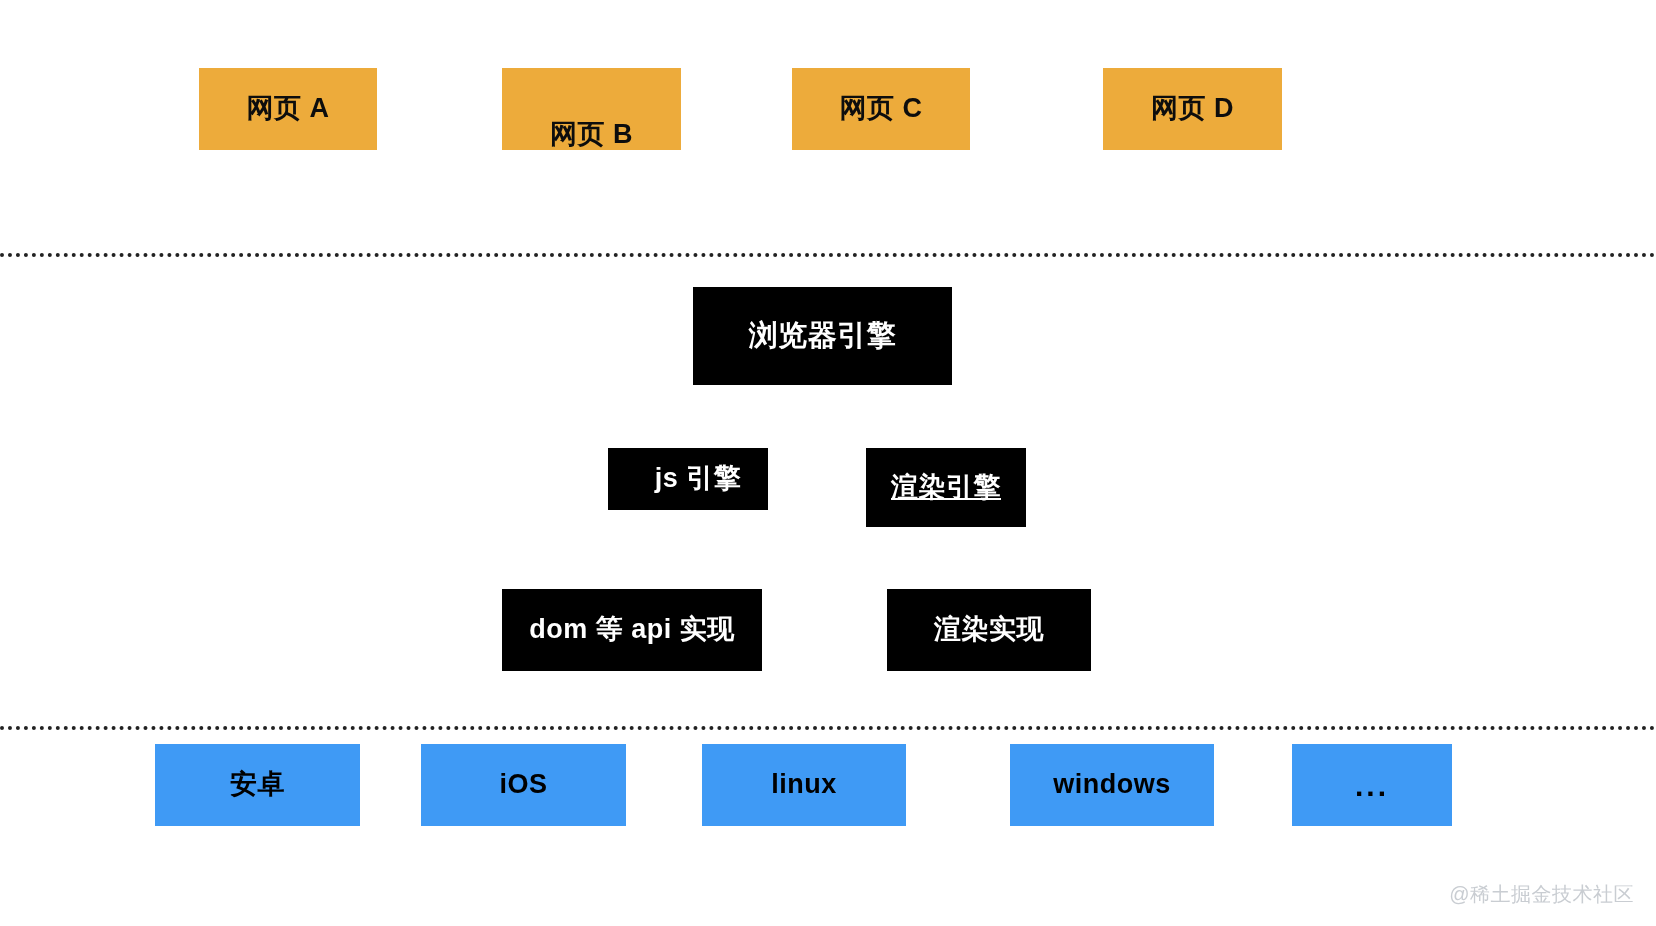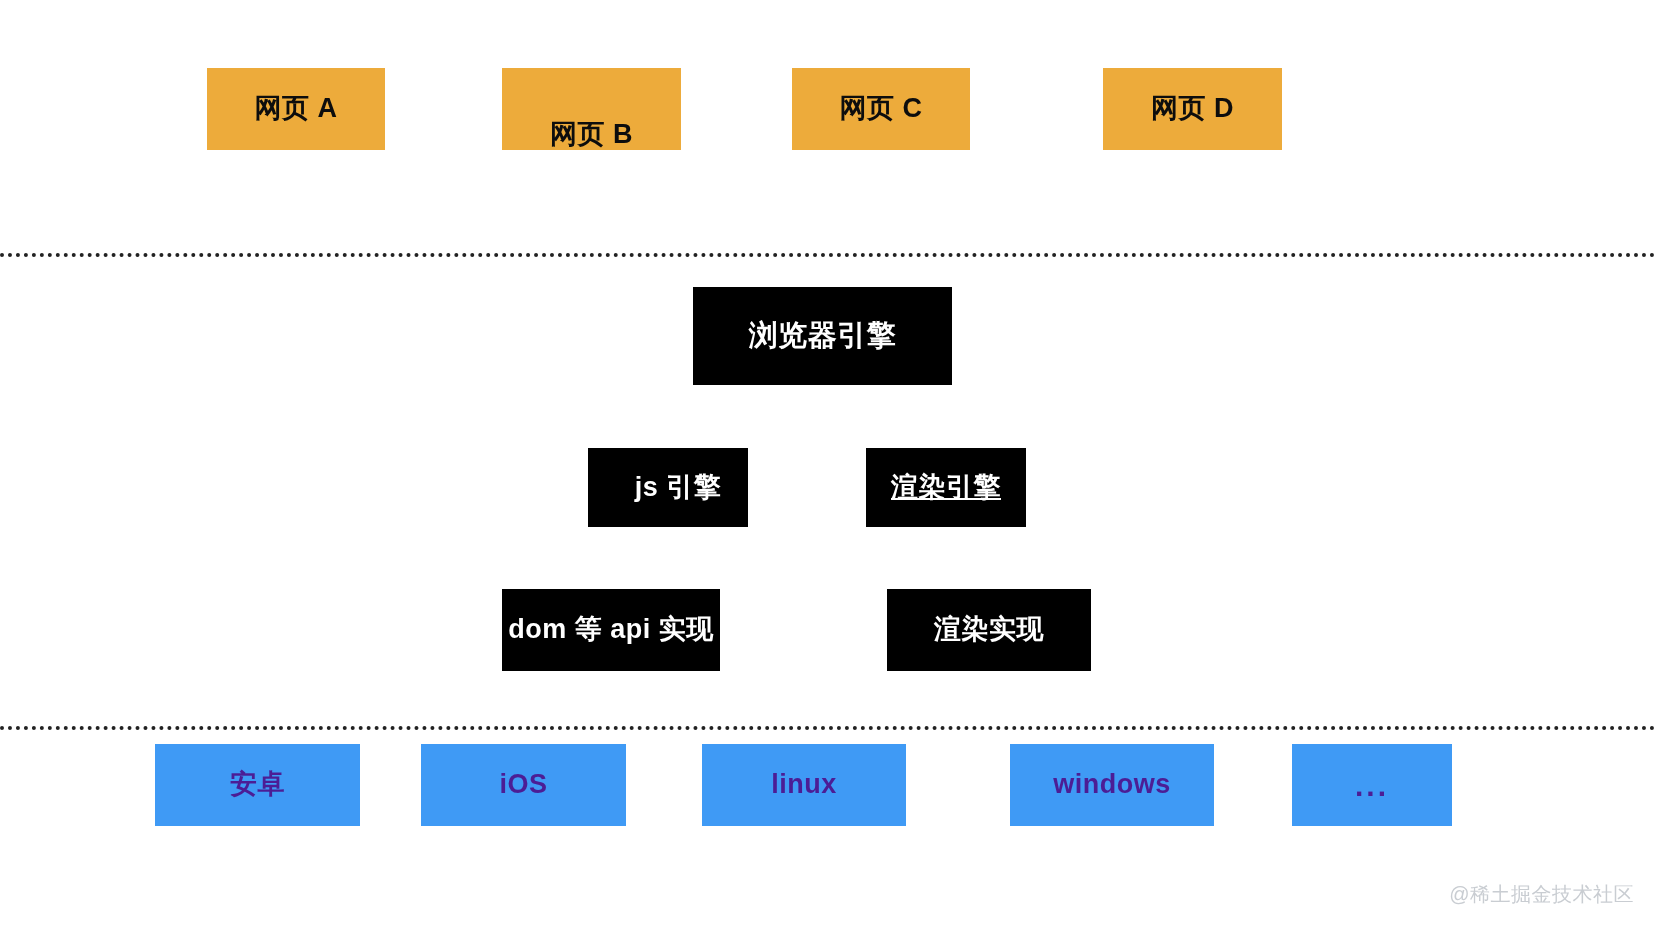--- a/index.html
+++ b/index.html
@@ -93,7 +93,7 @@
 <div id="canvas">
 
   <div id="pages-layer">
-      <div class="node page-node" style="left: 207px; top: 68px; width: 178px; height: 82px;">
+      <div class="node page-node" style="left: 199px; top: 68px; width: 178px; height: 82px;">
         <span>网页 A</span>
       </div>
       <div class="node page-node" style="left: 502px; top: 68px; width: 179px; height: 82px; align-items: flex-end;">

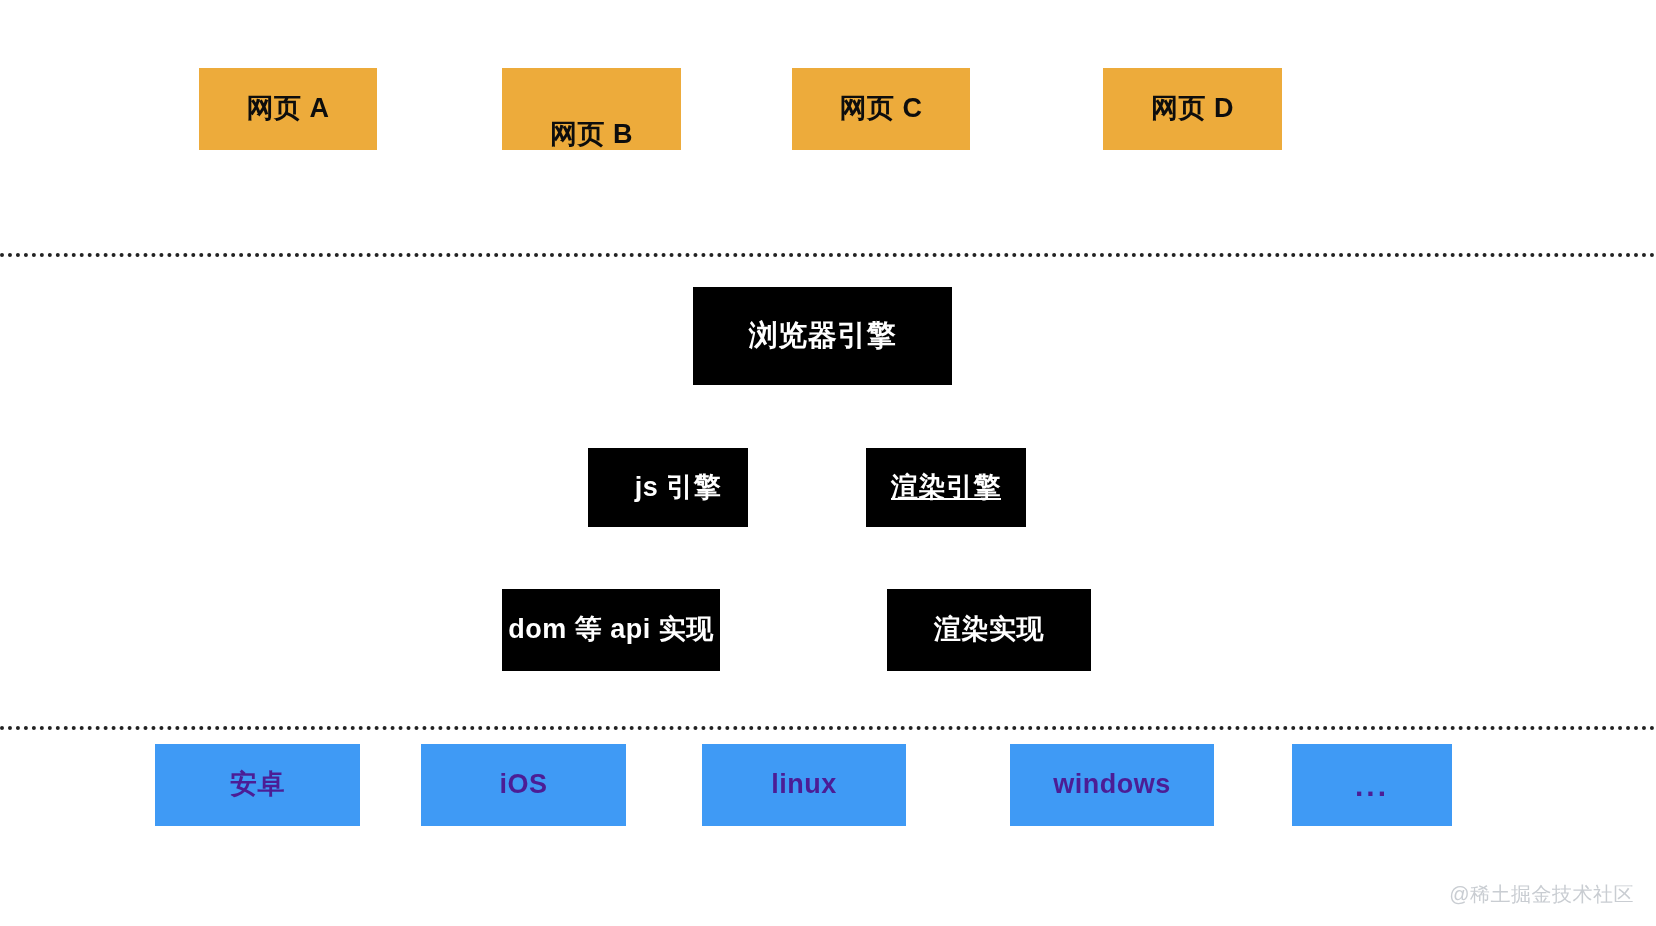--- a/index.html
+++ b/index.html
@@ -113,7 +113,7 @@
       <div class="node engine-node primary" style="left: 693px; top: 287px; width: 259px; height: 98px; text-align: right;">
         <span>浏览器引擎</span>
       </div>
-      <div class="node engine-node" style="left: 588px; top: 448px; width: 160px; height: 79px; padding-left: 20px;">
+      <div class="node engine-node" style="left: 608px; top: 448px; width: 160px; height: 62px; padding-left: 20px;">
         <span>js 引擎</span>
       </div>
       <div class="node engine-node" style="left: 866px; top: 448px; width: 160px; height: 79px; text-decoration: underline;">

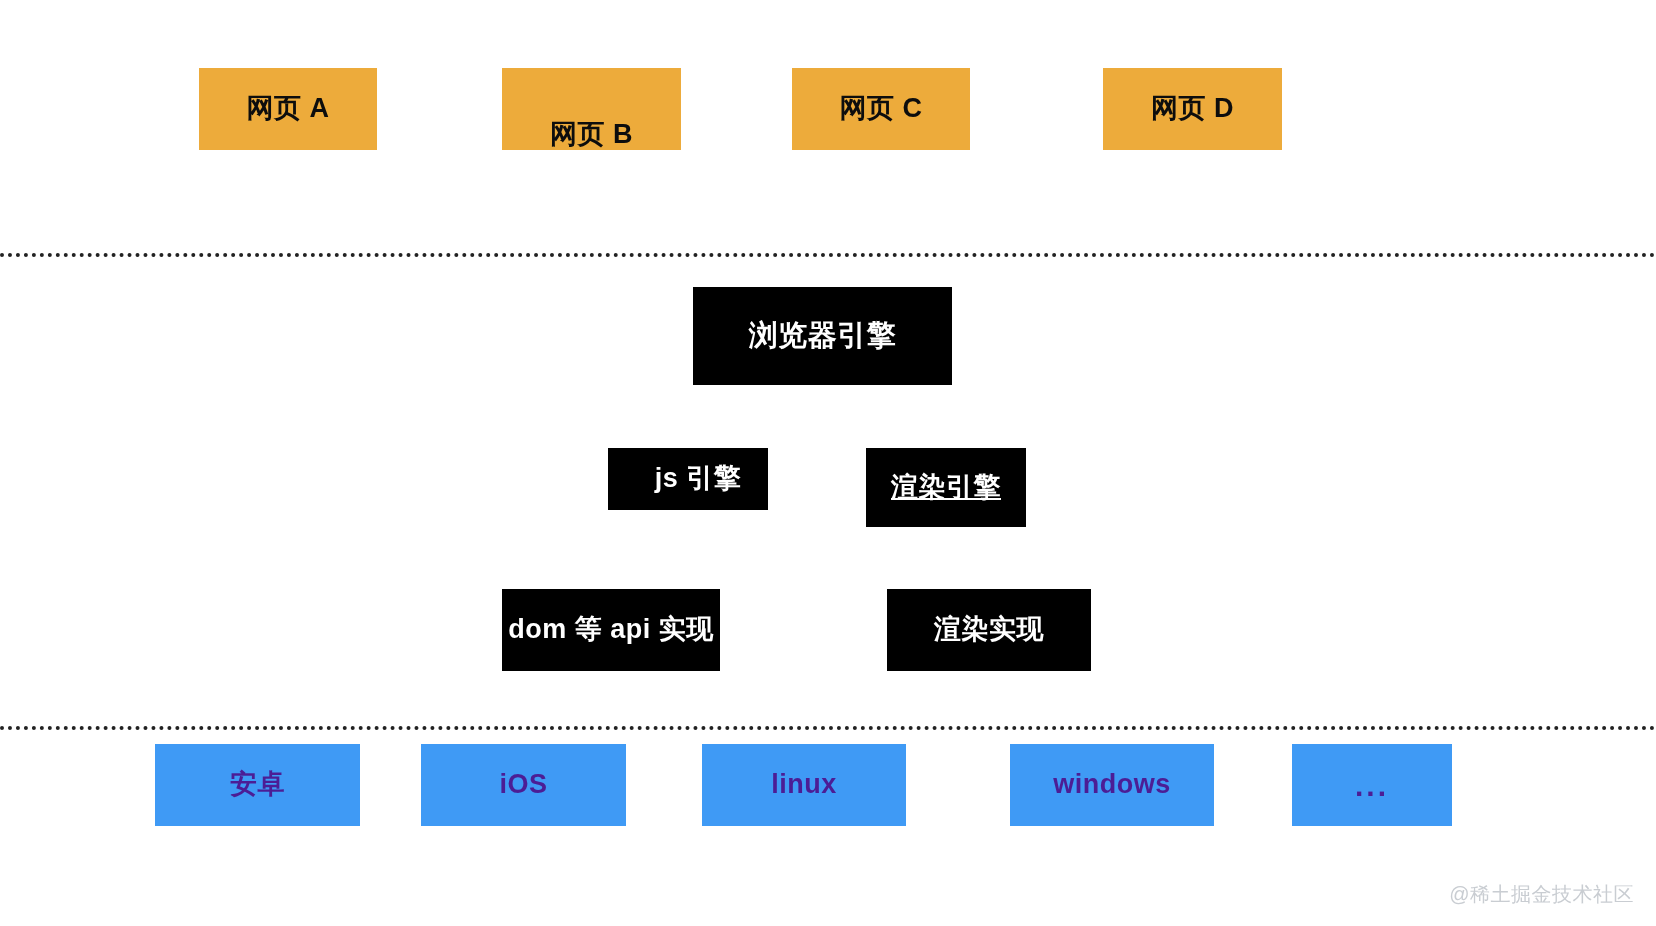--- a/index.html
+++ b/index.html
@@ -119,7 +119,7 @@
       <div class="node engine-node" style="left: 866px; top: 448px; width: 160px; height: 79px; text-decoration: underline;">
         <span>渲染引擎</span>
       </div>
-      <div class="node engine-node" style="left: 502px; top: 589px; width: 218px; height: 82px;">
+      <div class="node engine-node" style="left: 502px; top: 589px; width: 260px; height: 82px;">
         <span>dom 等 api 实现</span>
       </div>
       <div class="node engine-node" style="left: 887px; top: 589px; width: 204px; height: 82px;">

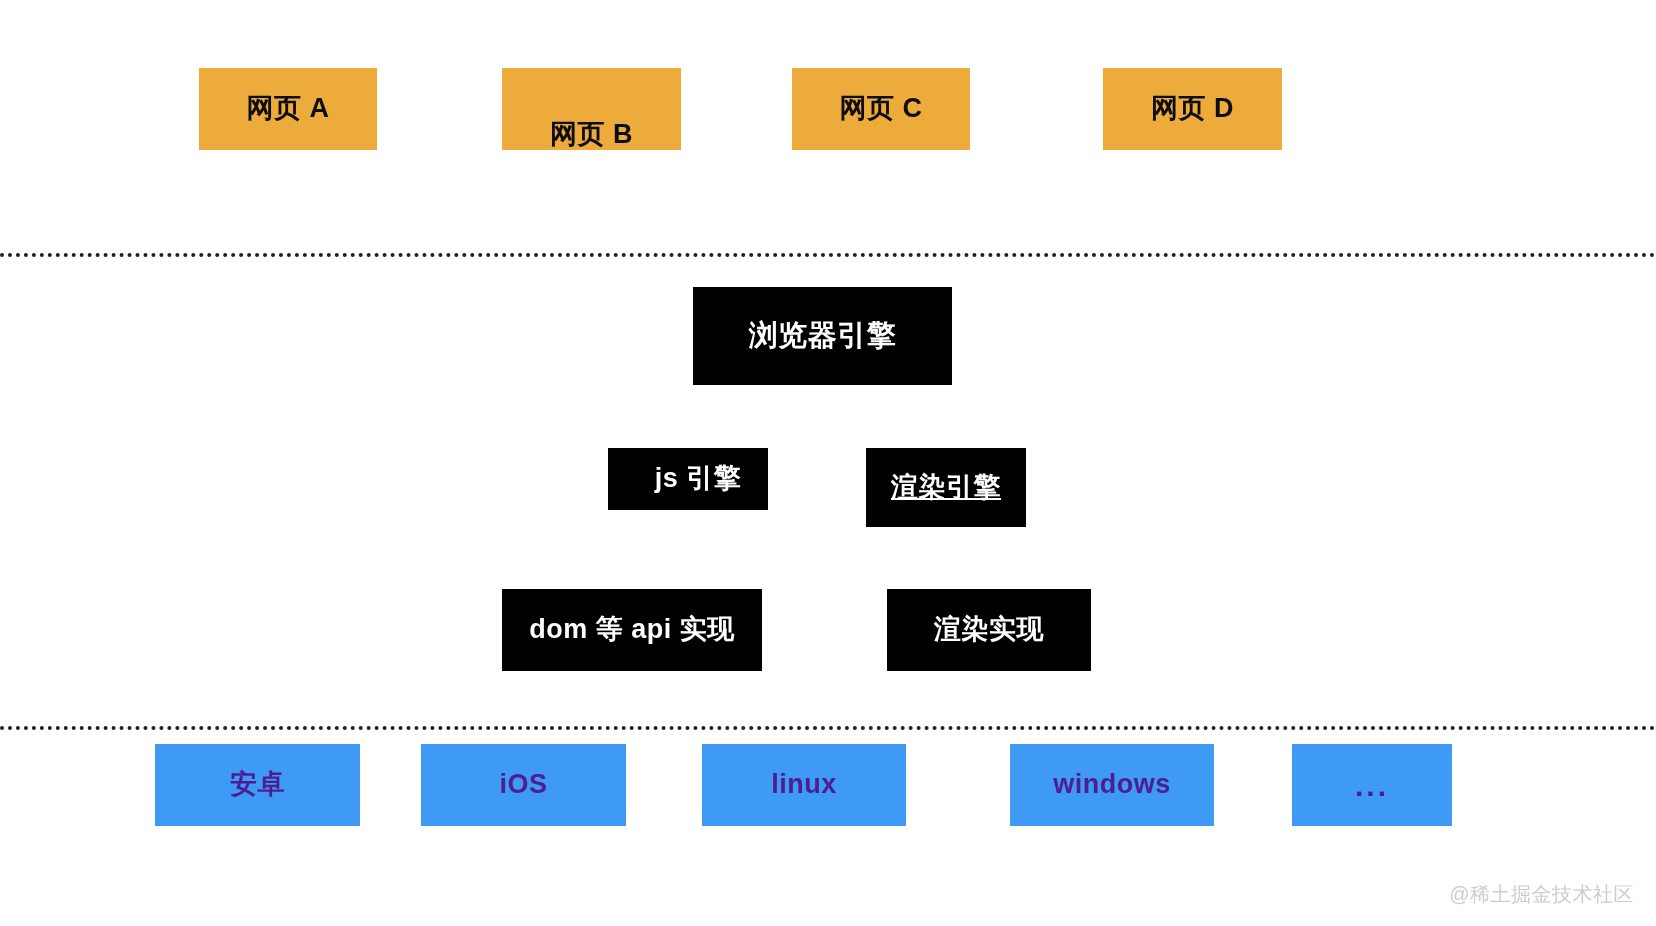--- a/index.html
+++ b/index.html
@@ -56,7 +56,7 @@
   
   .platform-node {
     background: #3f9af5;
-    color: #4c1d95;
+    color: #000000;
     font-size: 27px;
     font-weight: 700;
     letter-spacing: 0.5px;

